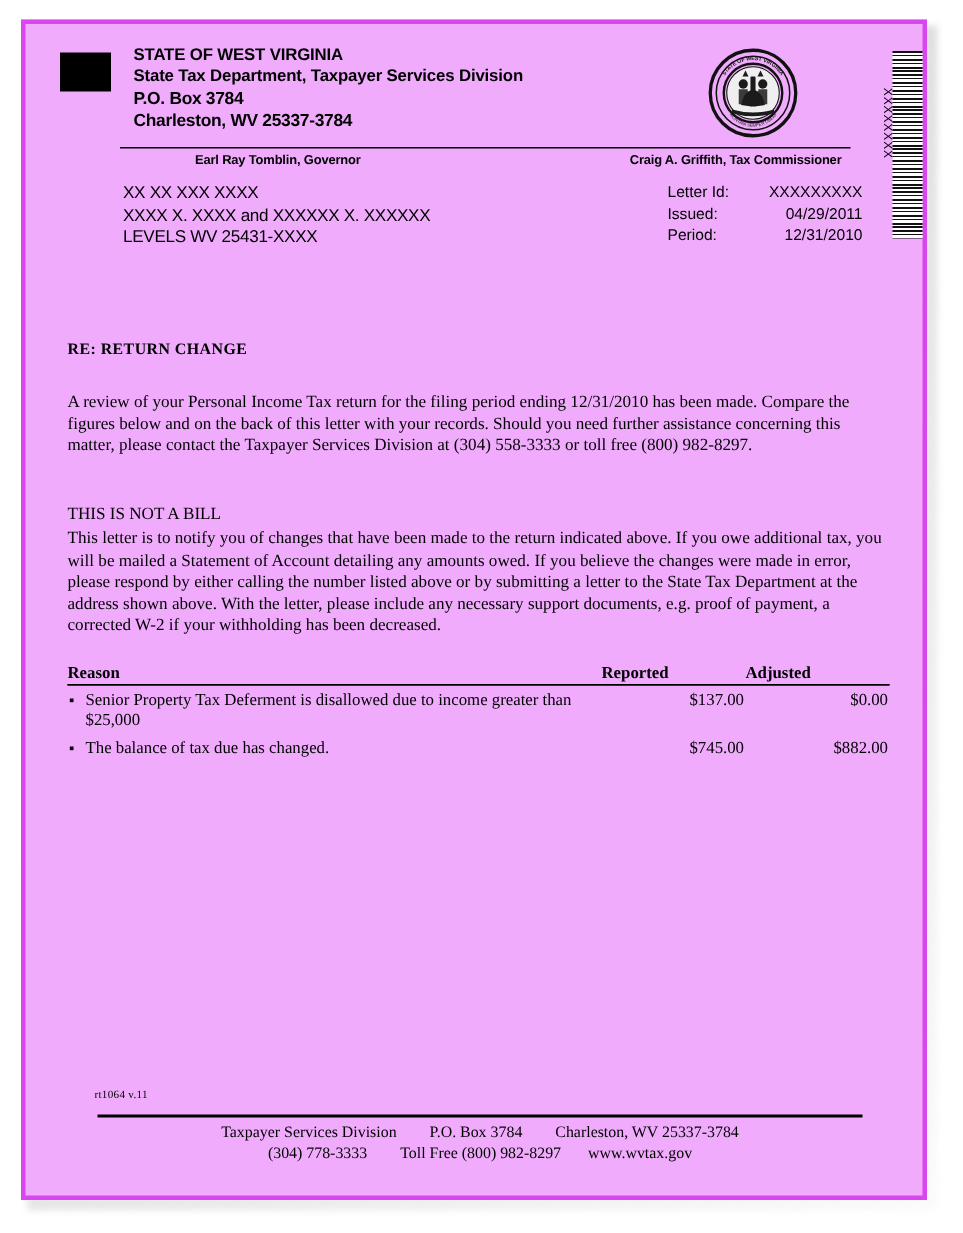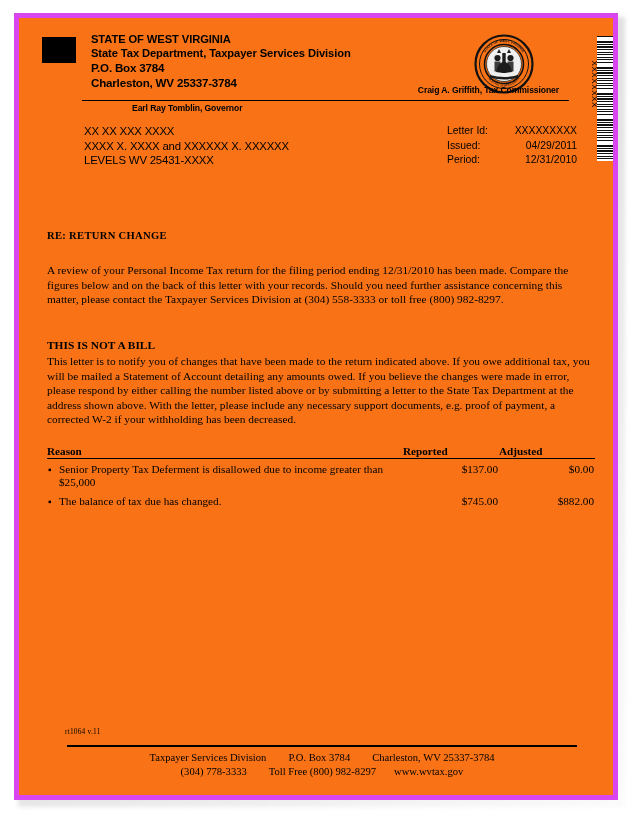--- a/index.html
+++ b/index.html
@@ -31,8 +31,8 @@
     top: 13px;
     width: 604px;
     height: 787px;
-    background: #f97316;
-    border: 5px solid #d946ef;
+    background: #f0abfc;
+    border: 3px solid #d946ef;
     box-sizing: border-box;
     overflow: hidden;
   }

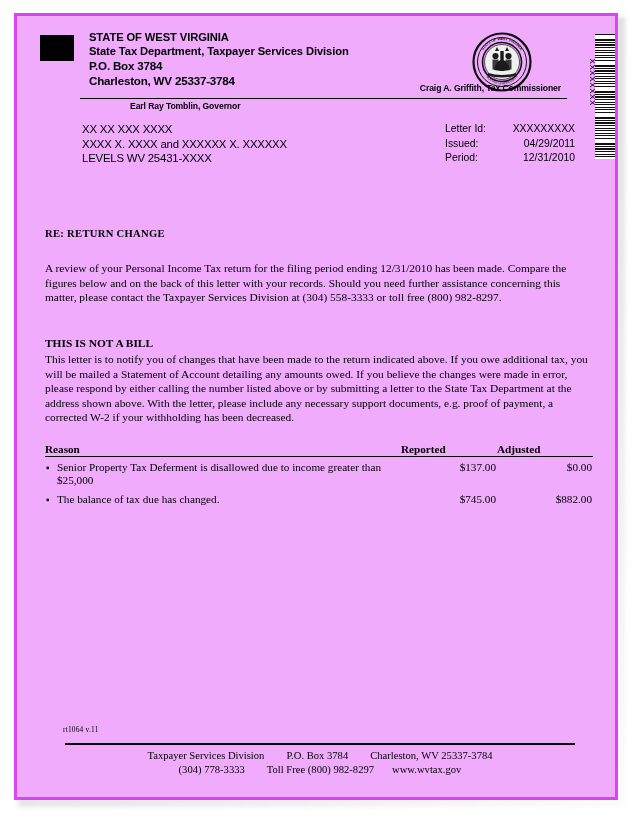--- a/index.html
+++ b/index.html
@@ -141,7 +141,7 @@
   #commissioner {
     position: absolute;
     right: 54px;
-    top: 67px;
+    top: 85px;
     font-family: "Liberation Sans", sans-serif;
     font-size: 8.6px;
     font-weight: bold;

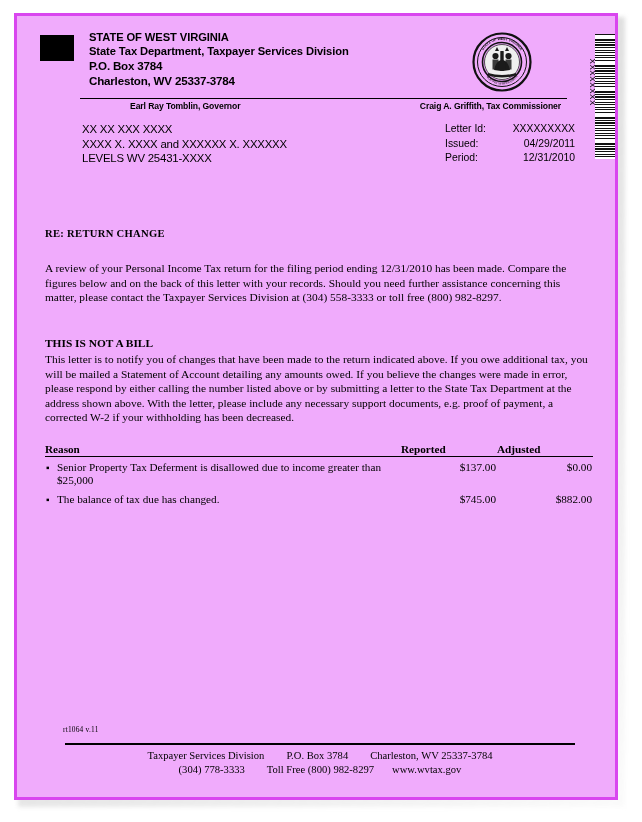--- a/index.html
+++ b/index.html
@@ -203,7 +203,7 @@
   #not-a-bill-title {
     top: 321px;
     font-size: 11.4px;
-    font-weight: bold;
+    font-weight: normal;
   }
   #para-notice {
     top: 336px;

